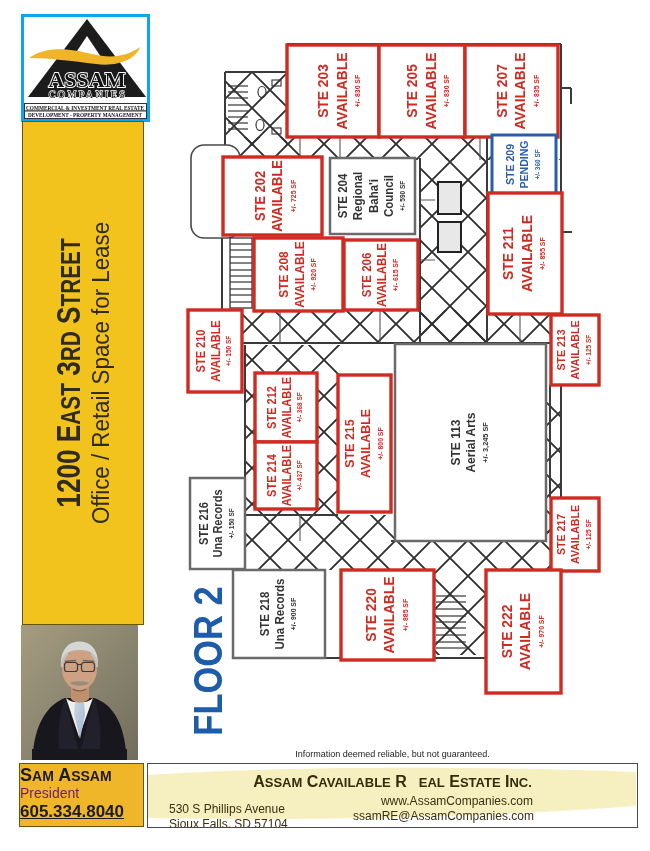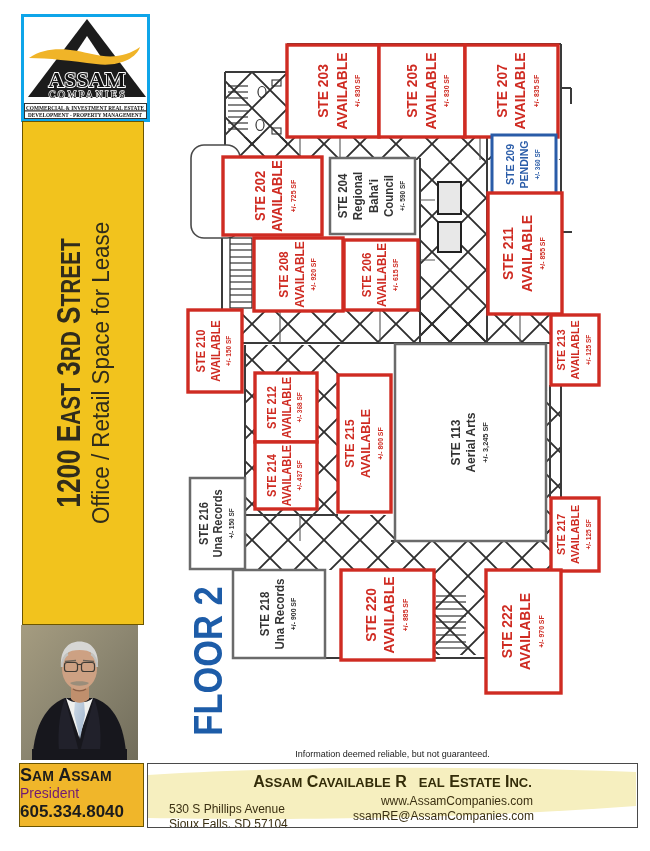--- a/index.html
+++ b/index.html
@@ -320,7 +320,7 @@
 <div class="abs" style="left:19px;top:763px;width:125px;height:64px;background:#f0b62a;border:1.5px solid #6b5500;box-sizing:border-box;text-align:left;">
   <div style="font-weight:bold;font-size:18px;color:#1c1c1c;margin-top:2px;line-height:19px;">S<span style="font-size:14px;">AM</span> A<span style="font-size:14px;">SSAM</span></div>
   <div style="font-size:14px;color:#701a75;line-height:15.5px;">President</div>
-  <div style="font-weight:bold;font-size:17px;color:#1c1c1c;line-height:19px;">605.334.8040</div>
+  <div style="font-weight:bold;font-size:17px;color:#1c1c1c;line-height:19px;text-decoration:underline;">605.334.8040</div>
 </div>
 
 <div class="abs" style="left:178px;top:589px;width:60px;height:143px;">

